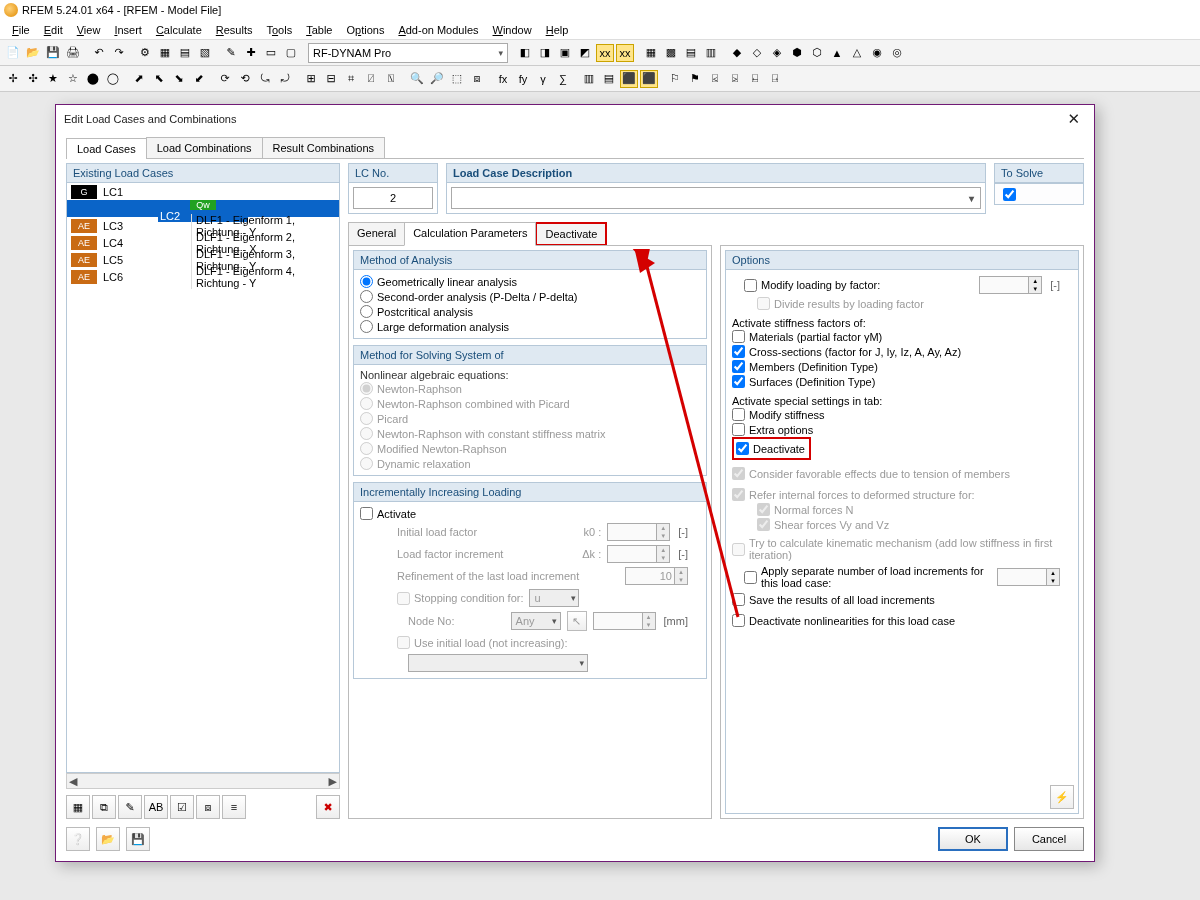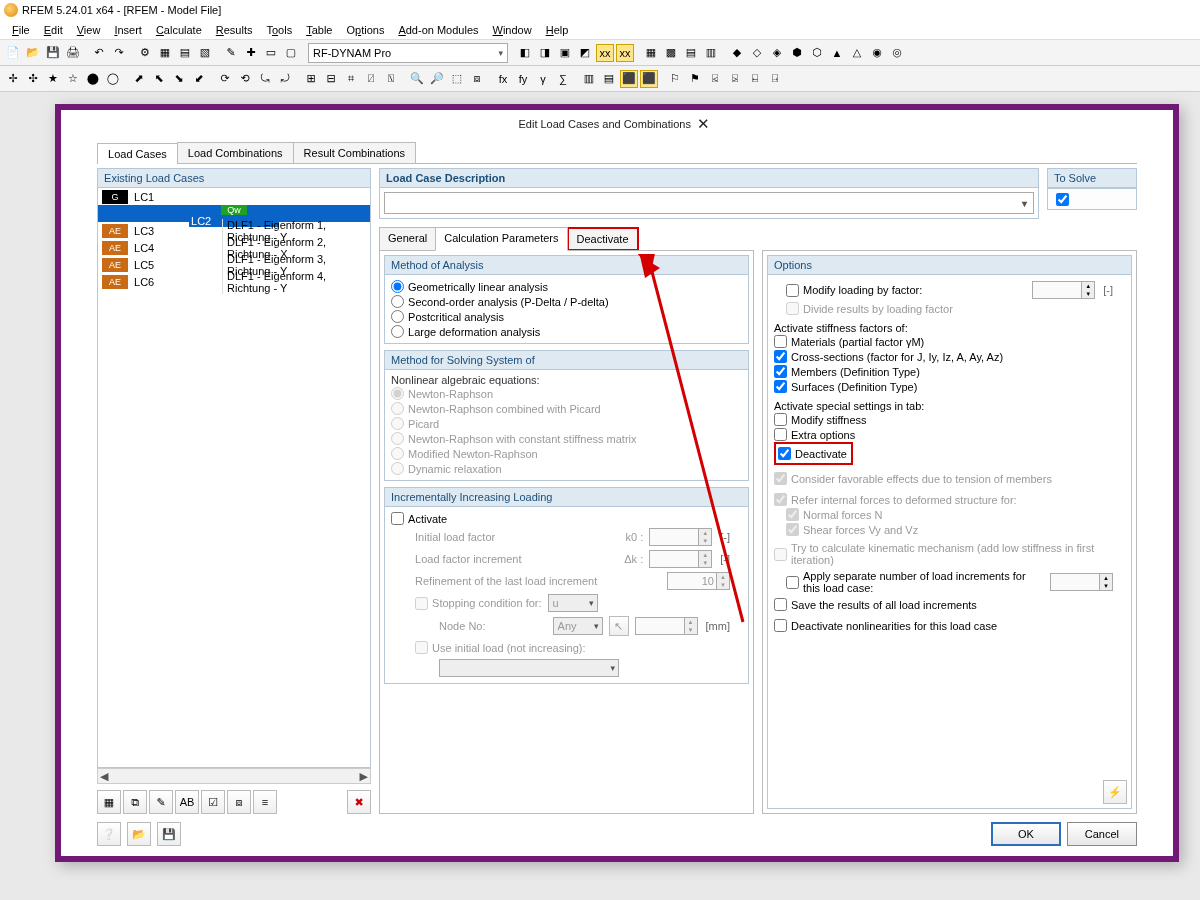--- a/index.html
+++ b/index.html
@@ -15,7 +15,7 @@
   .tcombo { height: 20px; border: 1px solid #aaa; background: #fff; display: inline-flex; align-items: center; padding: 0 16px 0 4px; min-width: 200px; position: relative; }
   .tcombo::after { content: "▾"; position: absolute; right: 4px; color: #555; font-size: 9px; }
 
-  .dialog { position: absolute; left: 55px; top: 104px; width: 1124px; height: 758px; background: #fff; border: 6px solid #701a75; box-shadow: 4px 4px 14px rgba(0,0,0,0.25); display: flex; flex-direction: column; align-items: center; }
+  .dialog { position: absolute; left: 55px; top: 104px; width: 1040px; height: 758px; background: #fff; border: 1px solid #701a75; box-shadow: 4px 4px 14px rgba(0,0,0,0.25); display: flex; flex-direction: column; }
   .dlg-title { height: 28px; display: flex; align-items: center; padding: 0 8px; color: #222; }
   .dlg-title .x { margin-left: auto; font-size: 15px; padding: 0 6px; cursor: default; }
   .dlg-body { flex: 1; padding: 4px 10px 10px 10px; display: flex; flex-direction: column; }

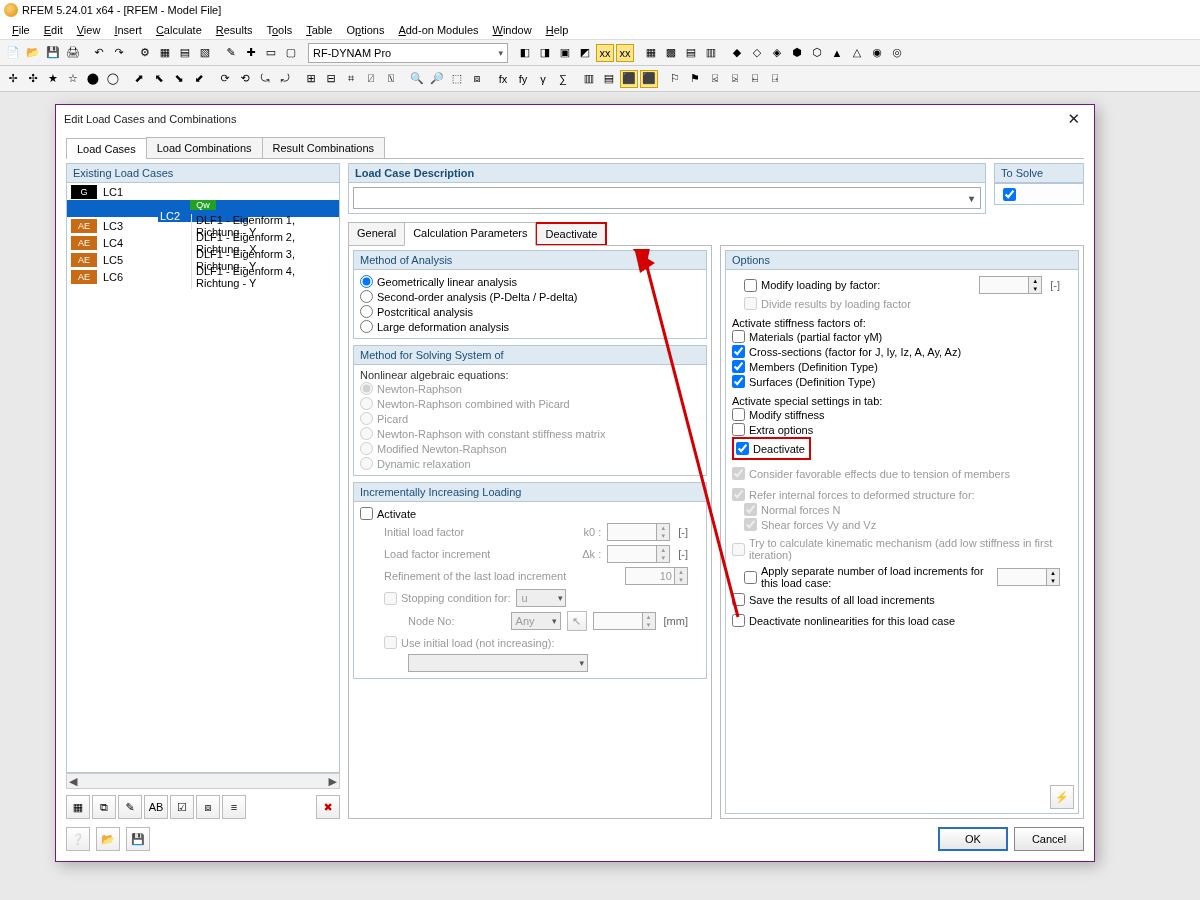--- a/index.html
+++ b/index.html
@@ -271,6 +271,10 @@
 
       <div class="rightcol">
         <div class="toprow">
+          <div class="fieldgroup fg-lcno">
+            <div class="grouphead">LC No.</div>
+            <div style="border:1px solid #b6c8d8;border-top:none;padding:4px;"><input type="text" style="width: 100%; text-align: center;" value="2"></div>
+          </div>
           <div class="fieldgroup fg-desc">
             <div class="grouphead">Load Case Description</div>
             <div style="border:1px solid #b6c8d8;border-top:none;padding:4px;">

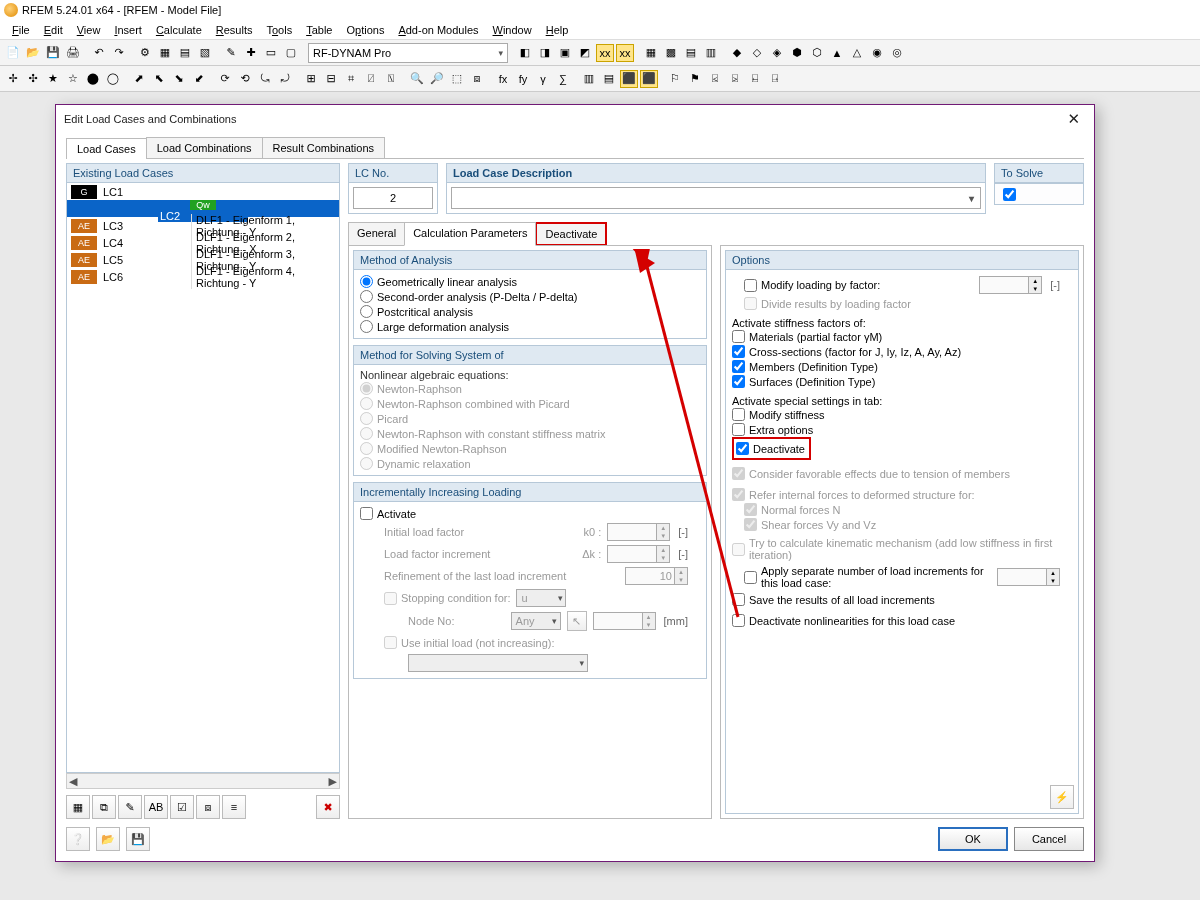--- a/index.html
+++ b/index.html
@@ -86,7 +86,7 @@
 
   .arrow { position: absolute; z-index: 10; pointer-events: none; }
   .hscroll { height: 16px; border: 1px solid #ccc; background: #f1f1f1; display: flex; align-items: center; justify-content: space-between; padding: 0 2px; color: #555; font-size: 9px; margin-top: auto; }
-  .indent { margin-left: 12px; }
+  .indent { margin-left: 25px; }
   .redhighlight { border: 2px solid #d40000; padding: 2px 4px 2px 2px; display: inline-flex; }
 </style>
 </head>

